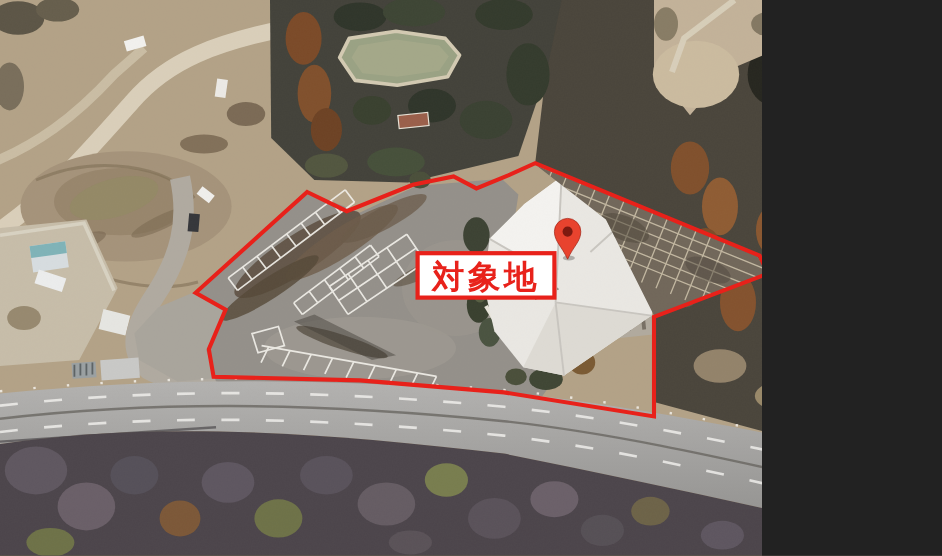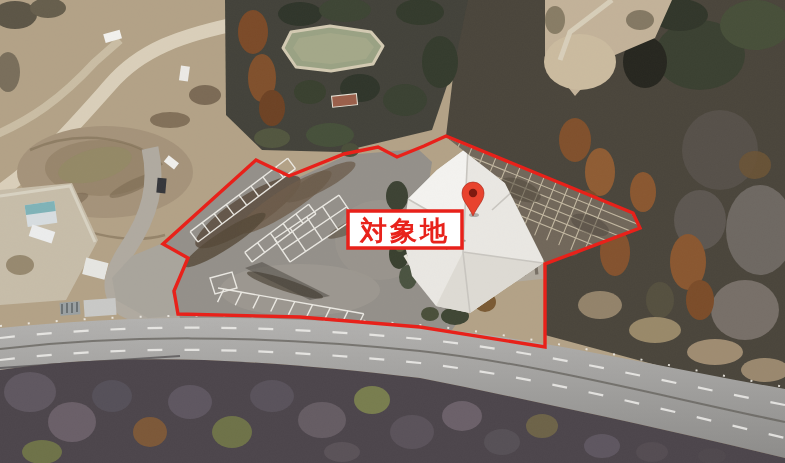--- a/index.html
+++ b/index.html
@@ -3,7 +3,7 @@
 <meta charset="utf-8">
 <style>
   html,body{margin:0;padding:0;background:#222;}
-  .stage{position:relative;width:785px;height:463px;overflow:hidden;
+  .stage{position:relative;width:635px;height:463px;overflow:hidden;
          font-family:"DejaVu Sans","Liberation Sans",sans-serif;}
   .stage svg{display:block;}
   .site-label-text{font-weight:bold;letter-spacing:3px;}

